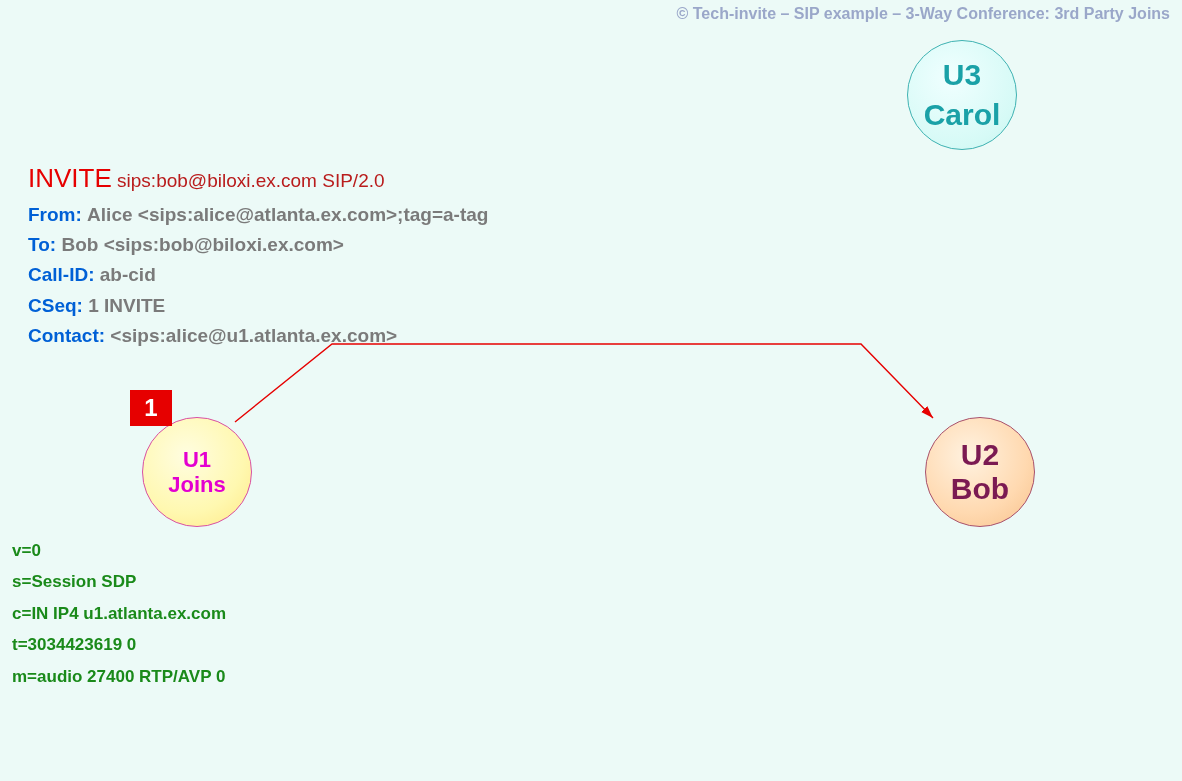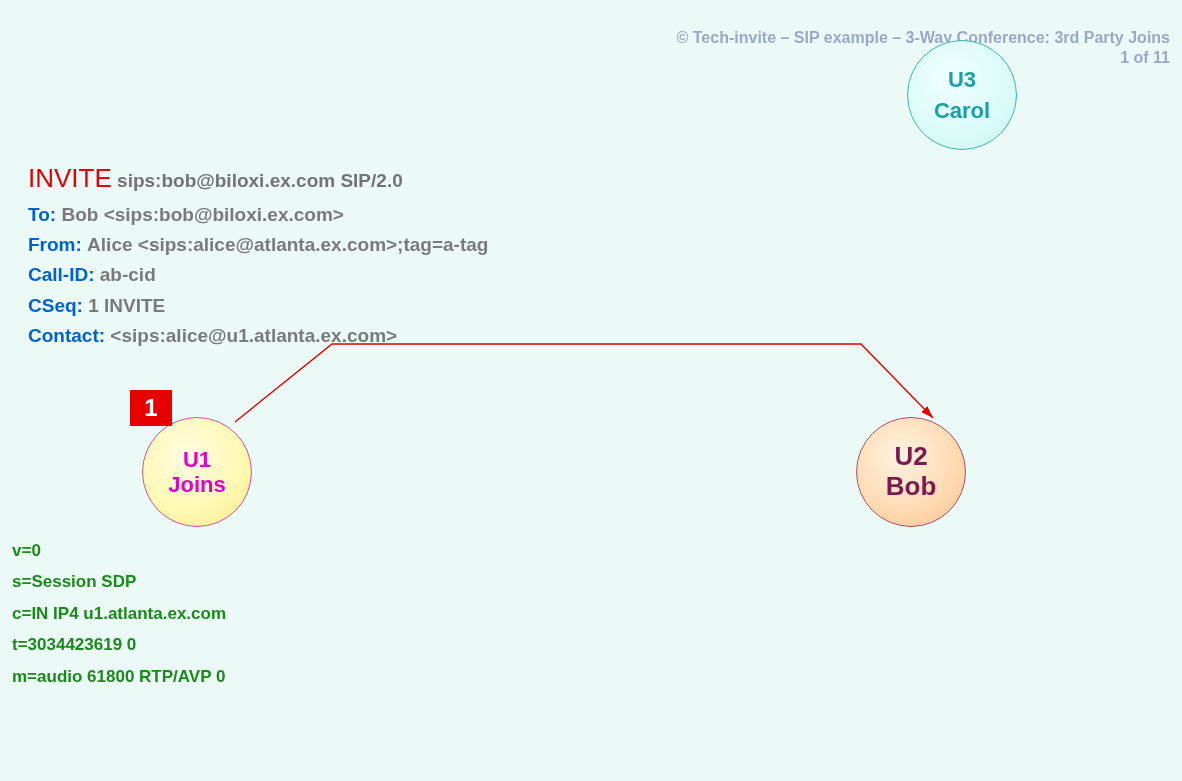--- a/index.html
+++ b/index.html
@@ -20,12 +20,11 @@
     position: absolute;
     top: 4px;
     right: 12px;
-    text-align: right;
+    text-align: center;
     color: #9aa7c9;
     font-size: 16px;
     font-weight: bold;
     line-height: 1.25;
-    margin-top: 24px;
   }
   .sip-message {
     position: absolute;

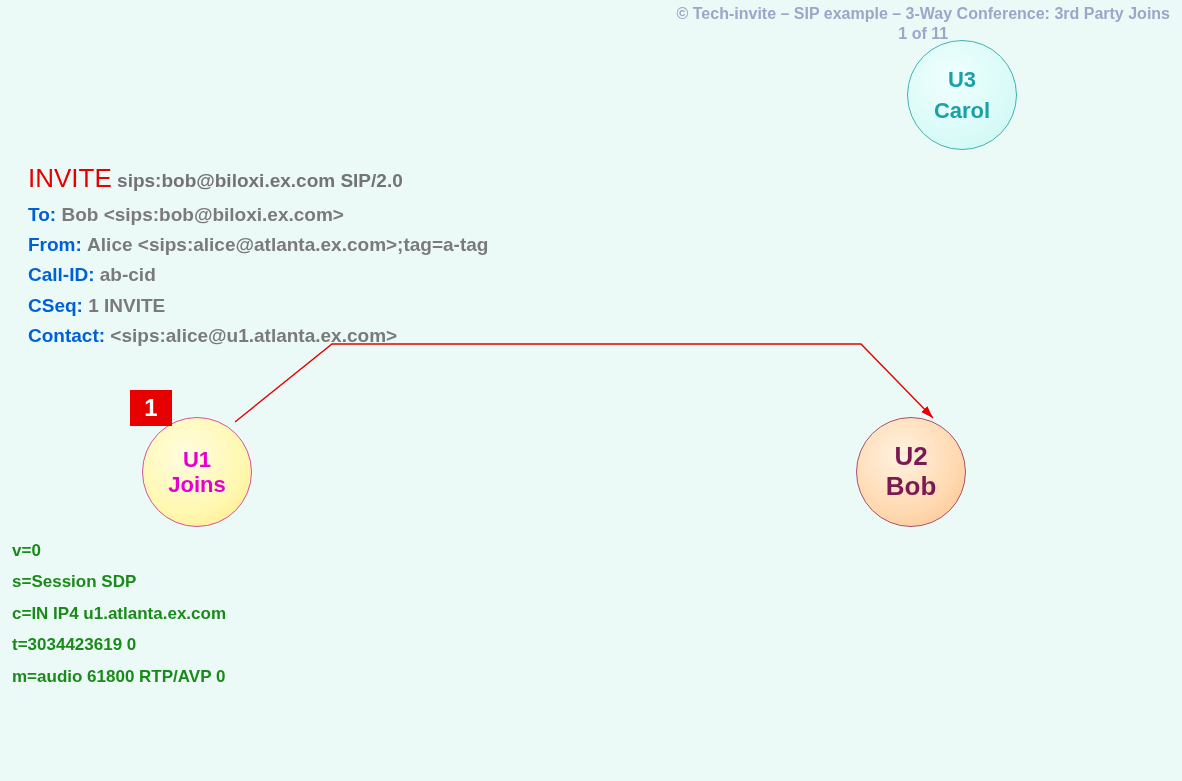--- a/index.html
+++ b/index.html
@@ -135,7 +135,6 @@
 
   <div class="copyright">
     <div>© Tech-invite – SIP example – 3-Way Conference: 3rd Party Joins</div>
-    <div>1 of 11</div>
   </div>
 
   <div class="sip-message">

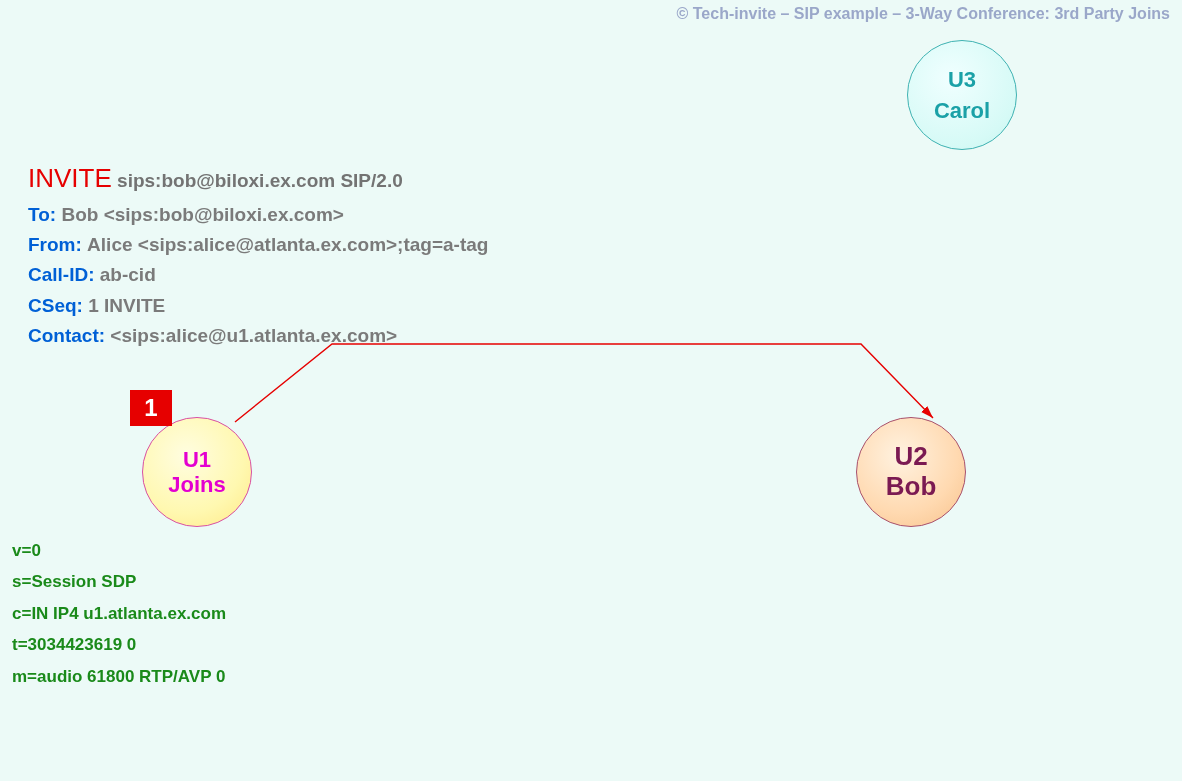--- a/index.html
+++ b/index.html
@@ -102,7 +102,7 @@
     background: radial-gradient(circle at 40% 35%, #f0ffff 0%, #d6faf6 70%, #c6f3ee 100%);
     border: 1.5px solid #3fb2b2;
     color: #1aa1a7;
-    font-size: 22px;
+    font-size: 30px;
     gap: 6px;
   }
   .step-badge {

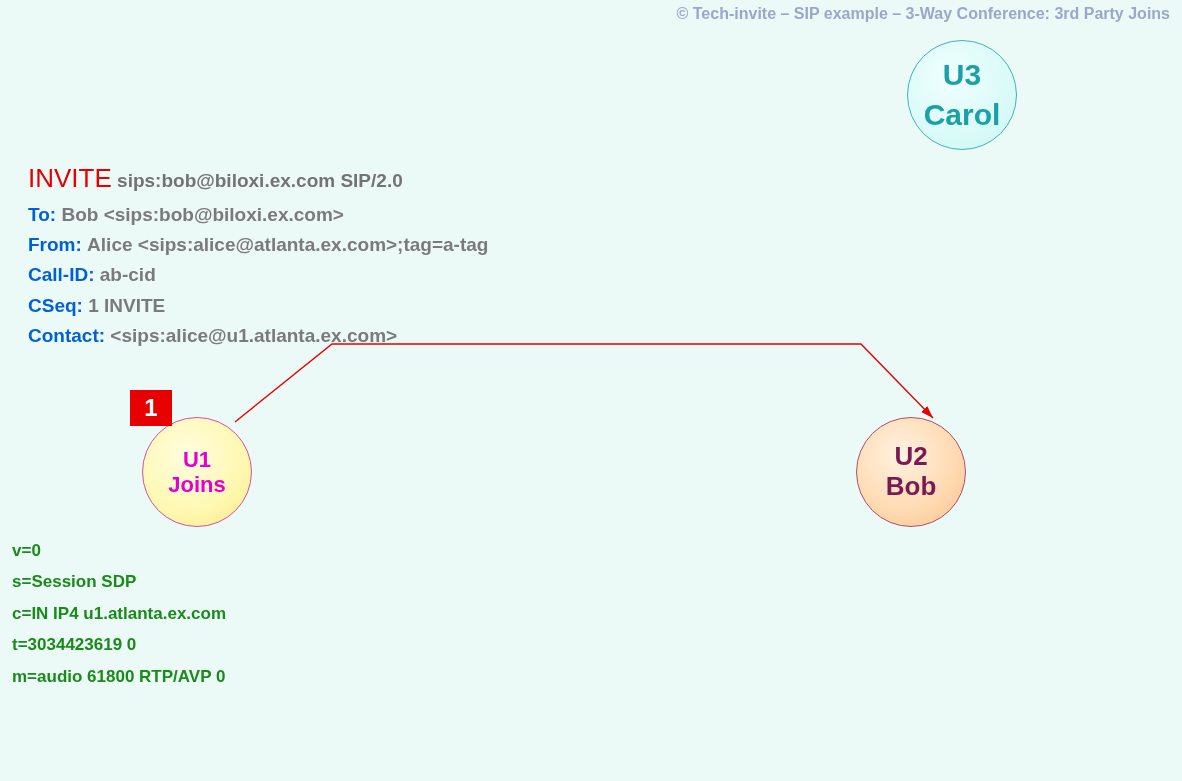--- a/index.html
+++ b/index.html
@@ -39,8 +39,8 @@
     font-size: 26px;
   }
   .sip-message .invite-uri {
-    color: #737373;
-    font-weight: bold;
+    color: #b91c1c;
+    font-weight: normal;
     font-size: 19px;
   }
   .sip-message .hdr-name {

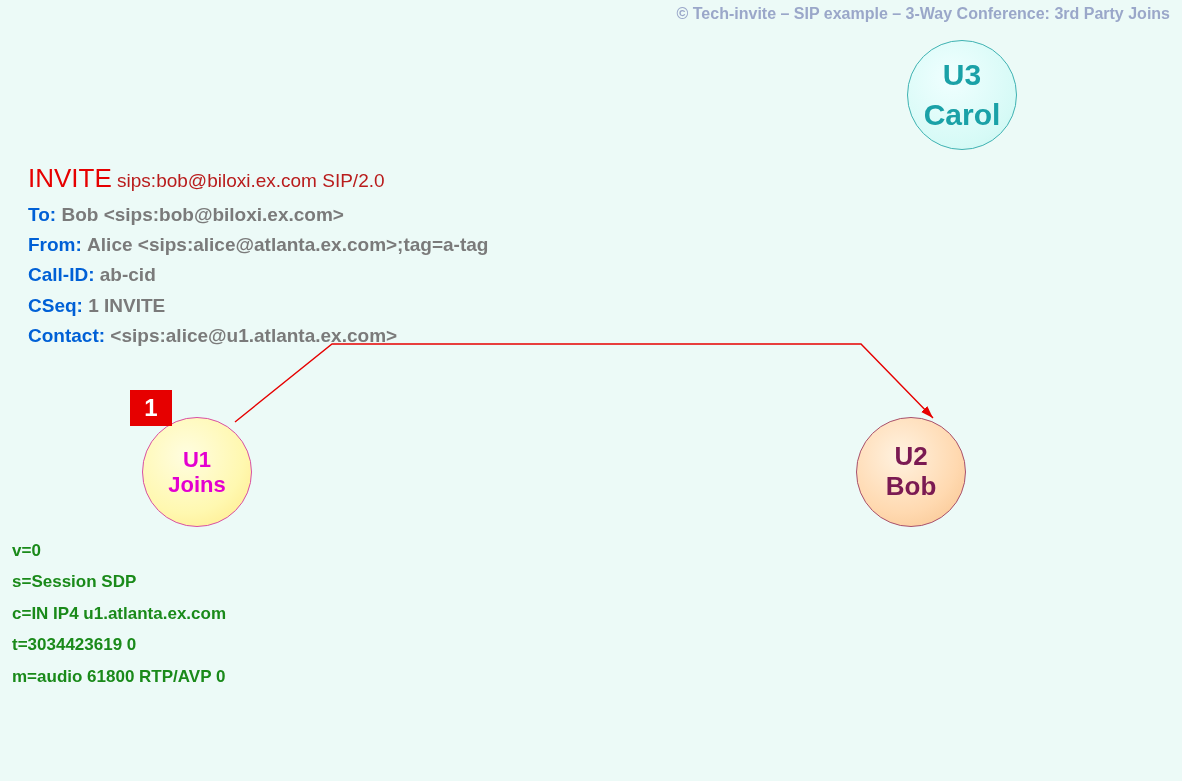--- a/index.html
+++ b/index.html
@@ -143,12 +143,12 @@
       <span class="invite-uri">sips:bob@biloxi.ex.com SIP/2.0</span>
     </div>
     <div>
+      <span class="hdr-name">From</span><span class="hdr-name">:</span>
+      <span class="hdr-val">Alice &lt;sips:alice@atlanta.ex.com&gt;;tag=a-tag</span>
+    </div>
+    <div>
       <span class="hdr-name">To</span><span class="hdr-name">:</span>
       <span class="hdr-val">Bob &lt;sips:bob@biloxi.ex.com&gt;</span>
-    </div>
-    <div>
-      <span class="hdr-name">From</span><span class="hdr-name">:</span>
-      <span class="hdr-val">Alice &lt;sips:alice@atlanta.ex.com&gt;;tag=a-tag</span>
     </div>
     <div>
       <span class="hdr-name">Call-ID</span><span class="hdr-name">:</span>

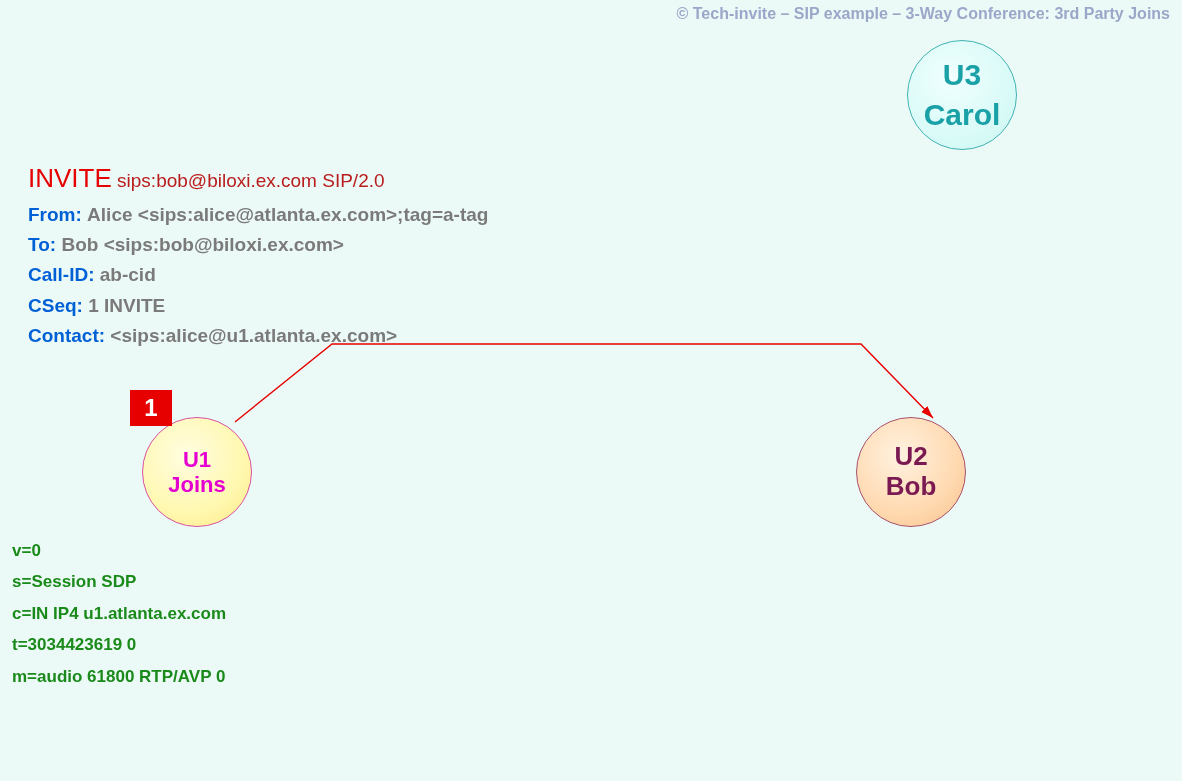--- a/index.html
+++ b/index.html
@@ -84,14 +84,14 @@
   }
   
   .node-u2 {
-    left: 856px;
+    left: 925px;
     top: 417px;
     width: 110px;
     height: 110px;
     background: radial-gradient(circle at 40% 35%, #fff2e0 0%, #ffd9b0 60%, #f7c18a 100%);
     border: 1.5px solid #a8506b;
     color: #7b1a52;
-    font-size: 26px;
+    font-size: 30px;
   }
   
   .node-u3 {

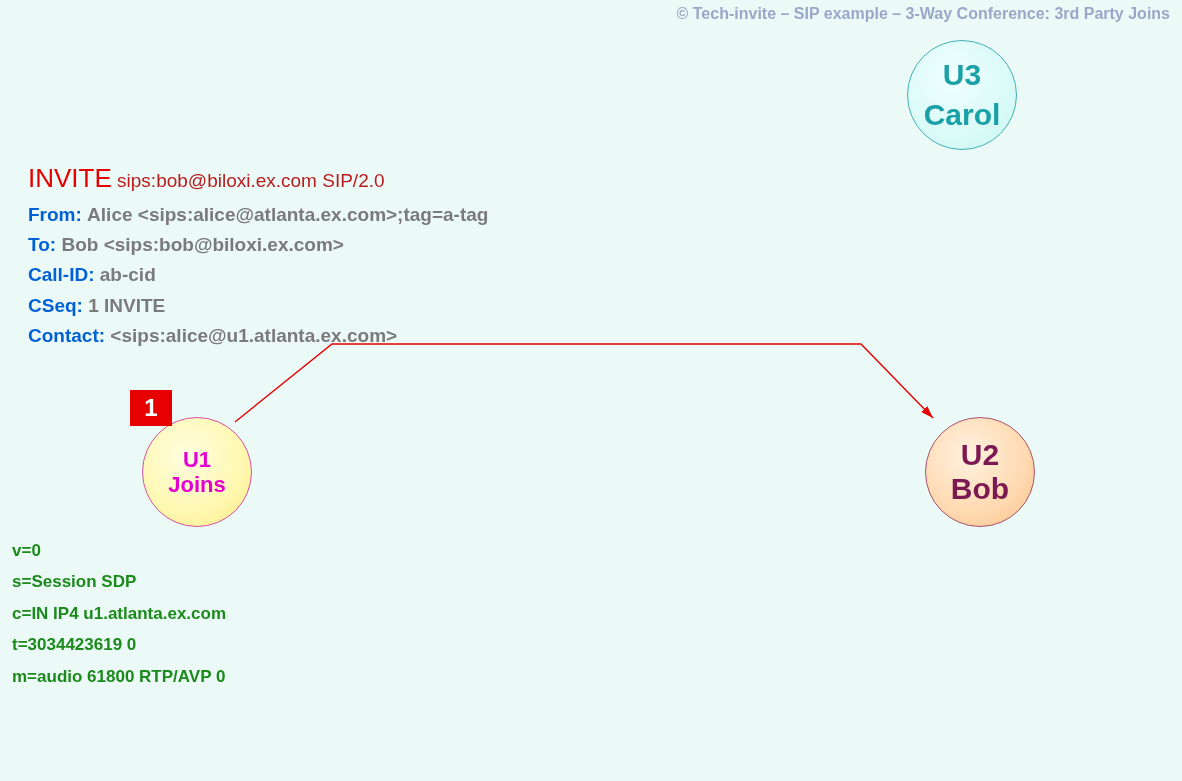--- a/index.html
+++ b/index.html
@@ -169,7 +169,7 @@
     <div>s=Session SDP</div>
     <div>c=IN  IP4  u1.atlanta.ex.com</div>
     <div>t=3034423619  0</div>
-    <div>m=audio  61800  RTP/AVP  0</div>
+    <div>m=audio  27400  RTP/AVP  0</div>
   </div>
 
   <svg class="arrow">

